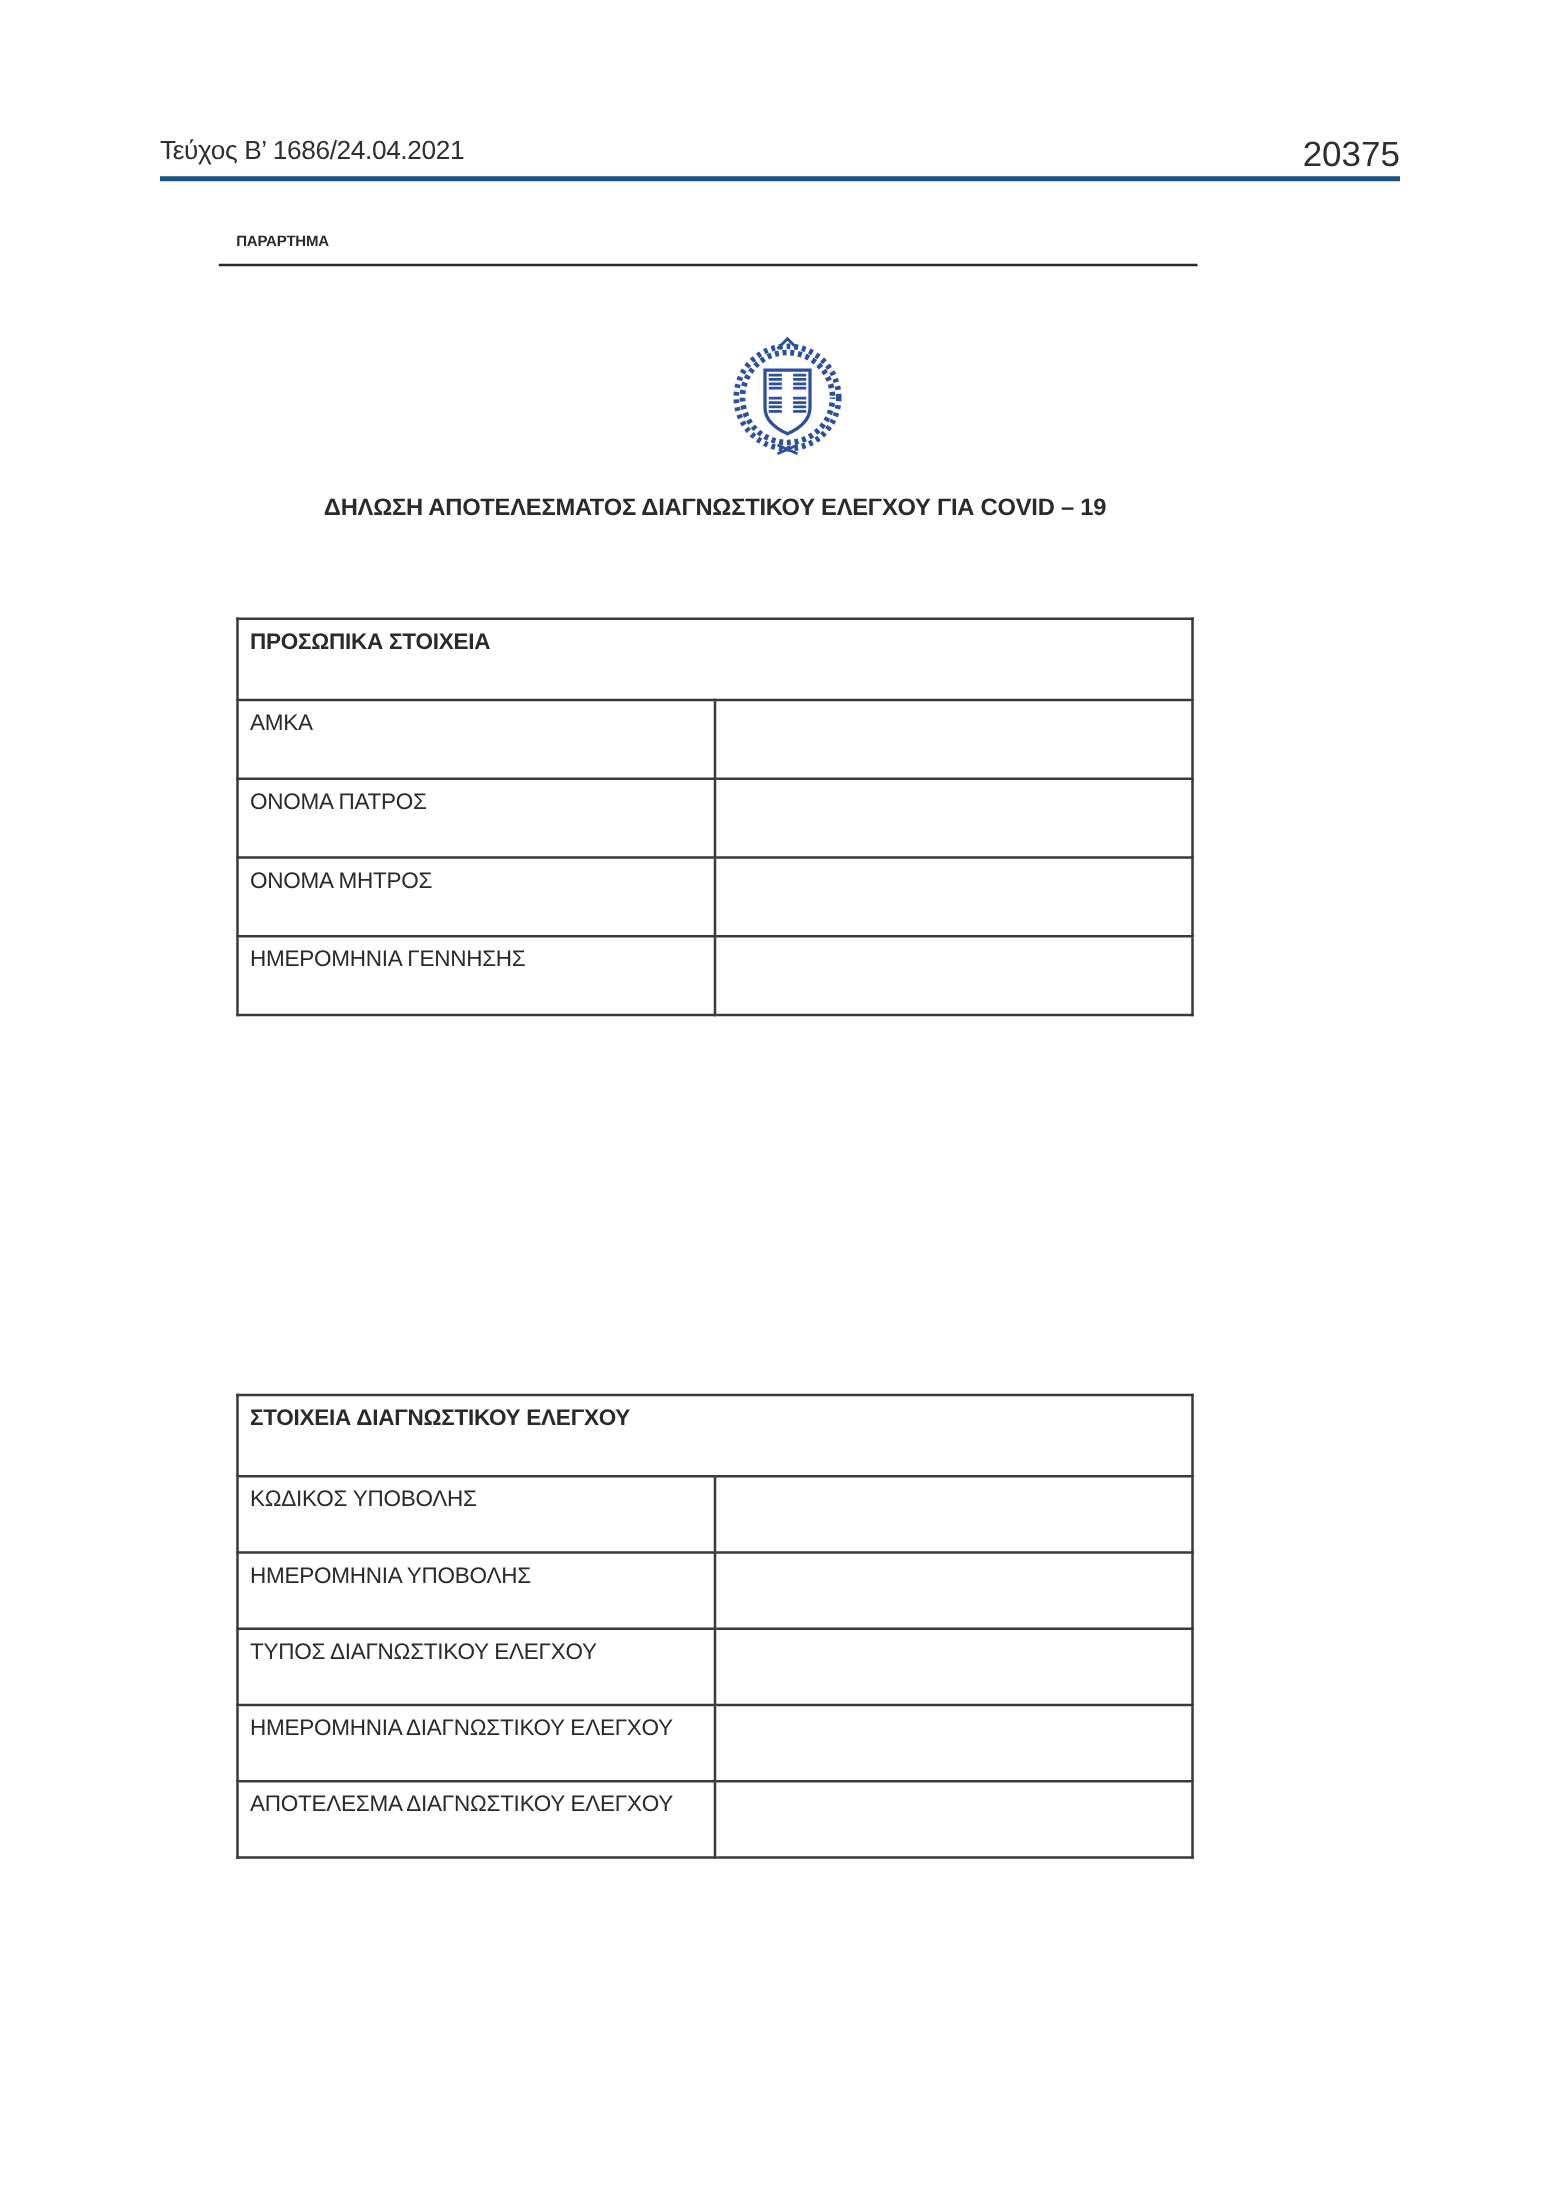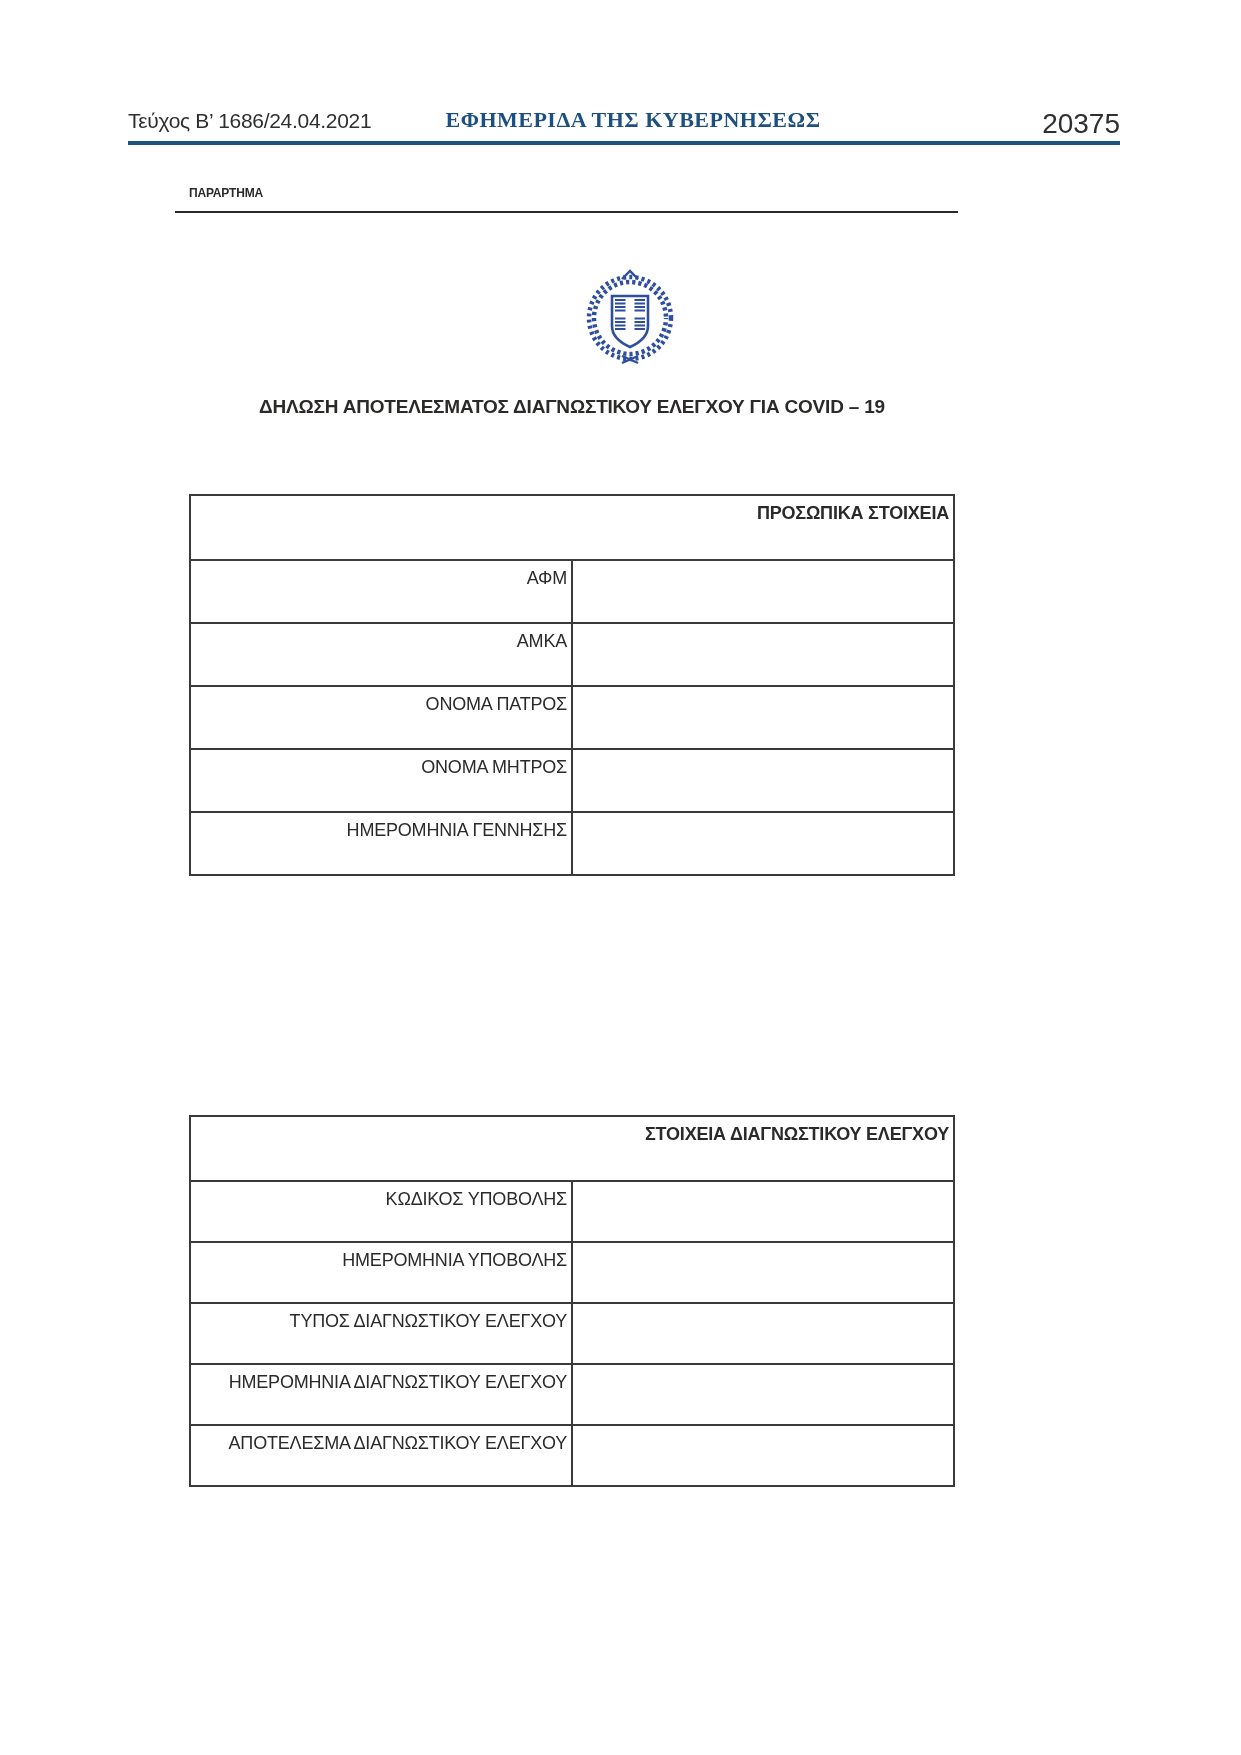--- a/index.html
+++ b/index.html
@@ -80,7 +80,6 @@
 <div class="page">
 
   <div class="issue-label">Τεύχος Β’ 1686/24.04.2021</div>
-  <div class="masthead">ΕΦΗΜΕΡΙΔΑ ΤΗΣ ΚΥΒΕΡΝΗΣΕΩΣ</div>
   <div class="page-number">20375</div>
   <div class="head-rule"></div>
 

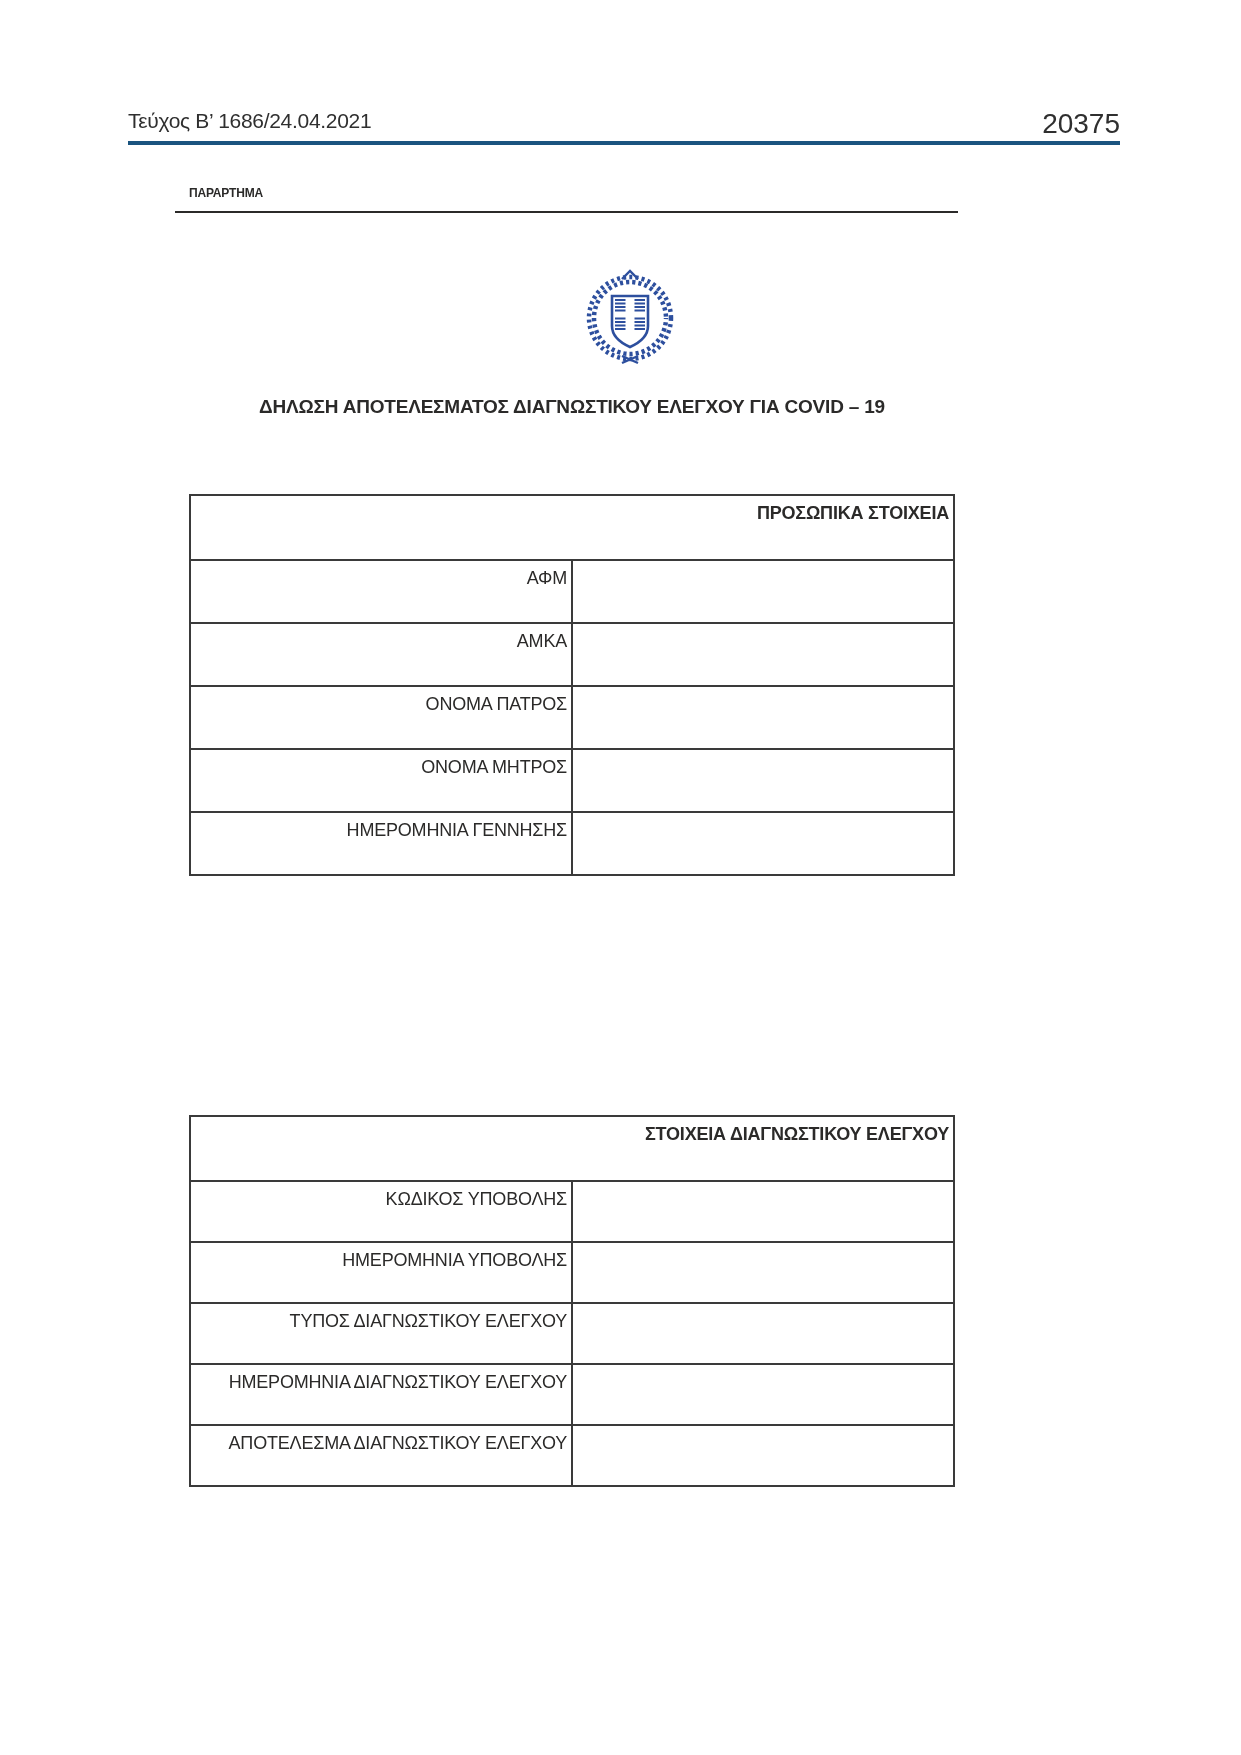--- a/index.html
+++ b/index.html
@@ -60,8 +60,8 @@
   table.form td,table.form th{
     border:2px solid #3a3a3a;
     vertical-align:top;
-    text-align:right;
-    padding:7px 4px 0 9px;
+    text-align:left;
+    padding:7px 16px 0 9px;
     font-weight:normal;
   }
   table.form th{font-weight:bold;}

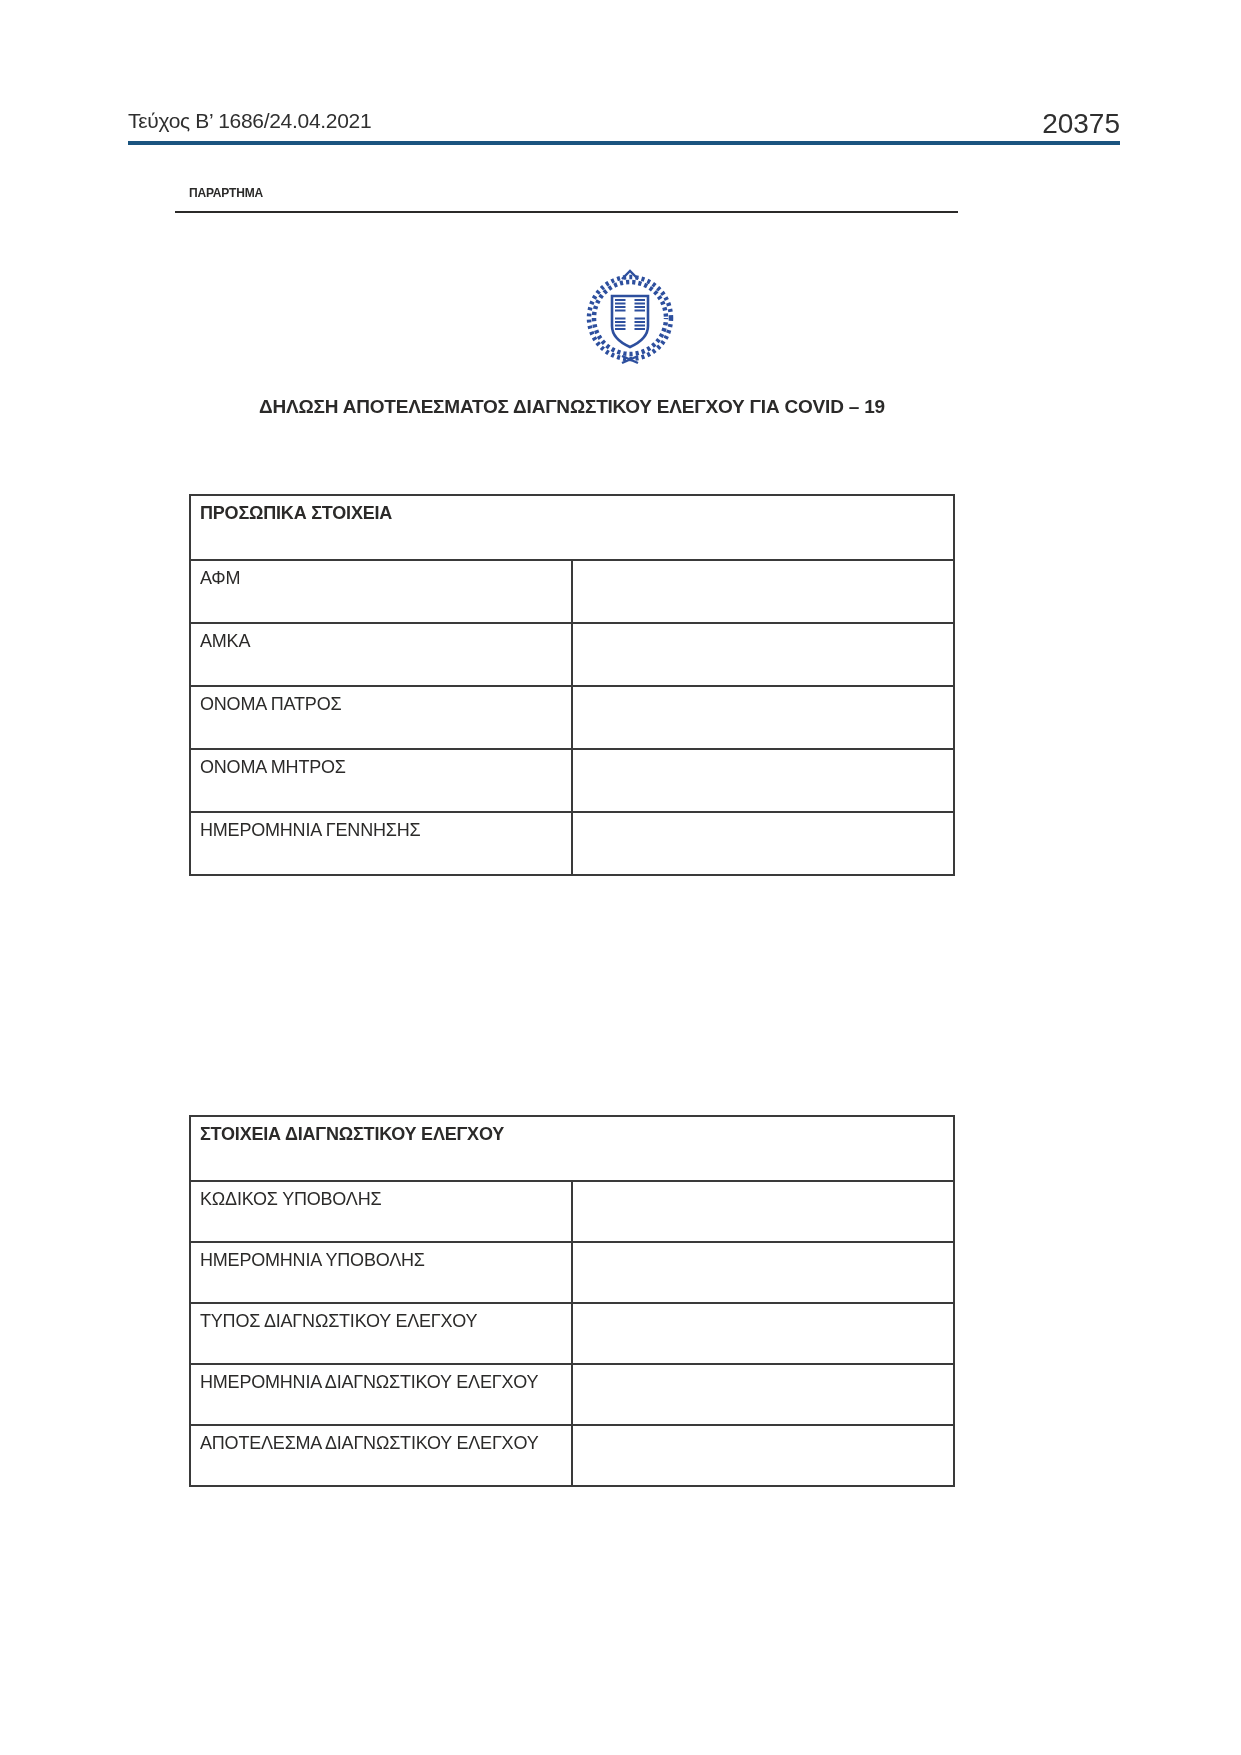--- a/index.html
+++ b/index.html
@@ -113,10 +113,6 @@
       <th colspan="2">ΠΡΟΣΩΠΙΚΑ ΣΤΟΙΧΕΙΑ</th>
     </tr>
     <tr>
-      <td class="label-col">ΑΦΜ</td>
-      <td></td>
-    </tr>
-    <tr>
       <td class="label-col">ΑΜΚΑ</td>
       <td></td>
     </tr>

